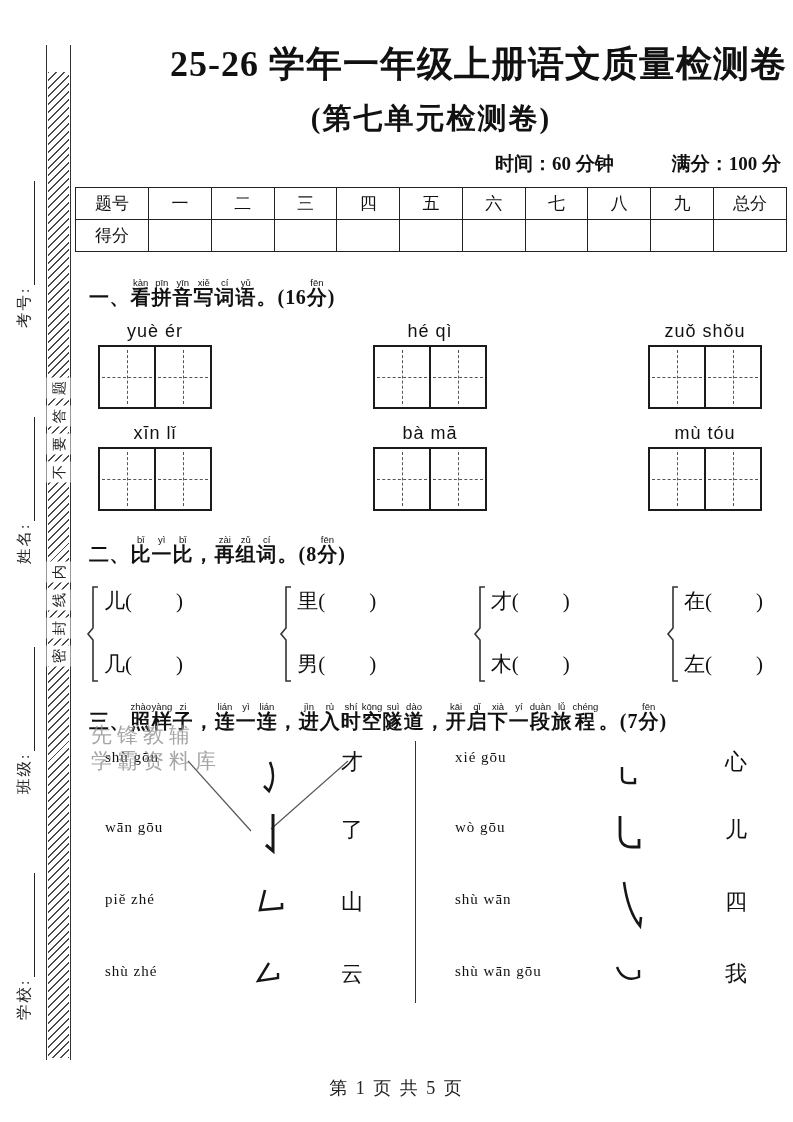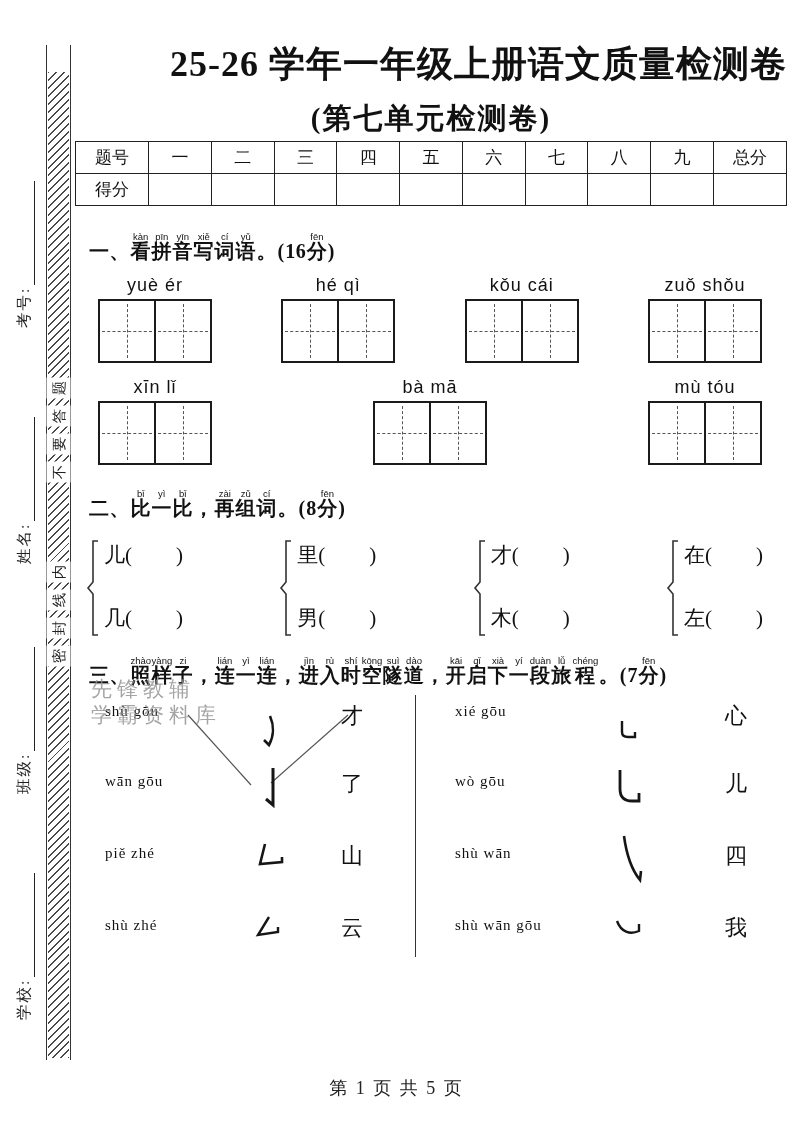--- a/index.html
+++ b/index.html
@@ -109,6 +109,10 @@
     <div class="title">25-26 学年一年级上册语文质量检测卷</div>
     <div class="subtitle">(第七单元检测卷)</div>
 
+    <div class="meta">
+      <span>时间：60 分钟</span>
+      <span>满分：100 分</span>
+    </div>
 
     <table class="score">
       <tbody>

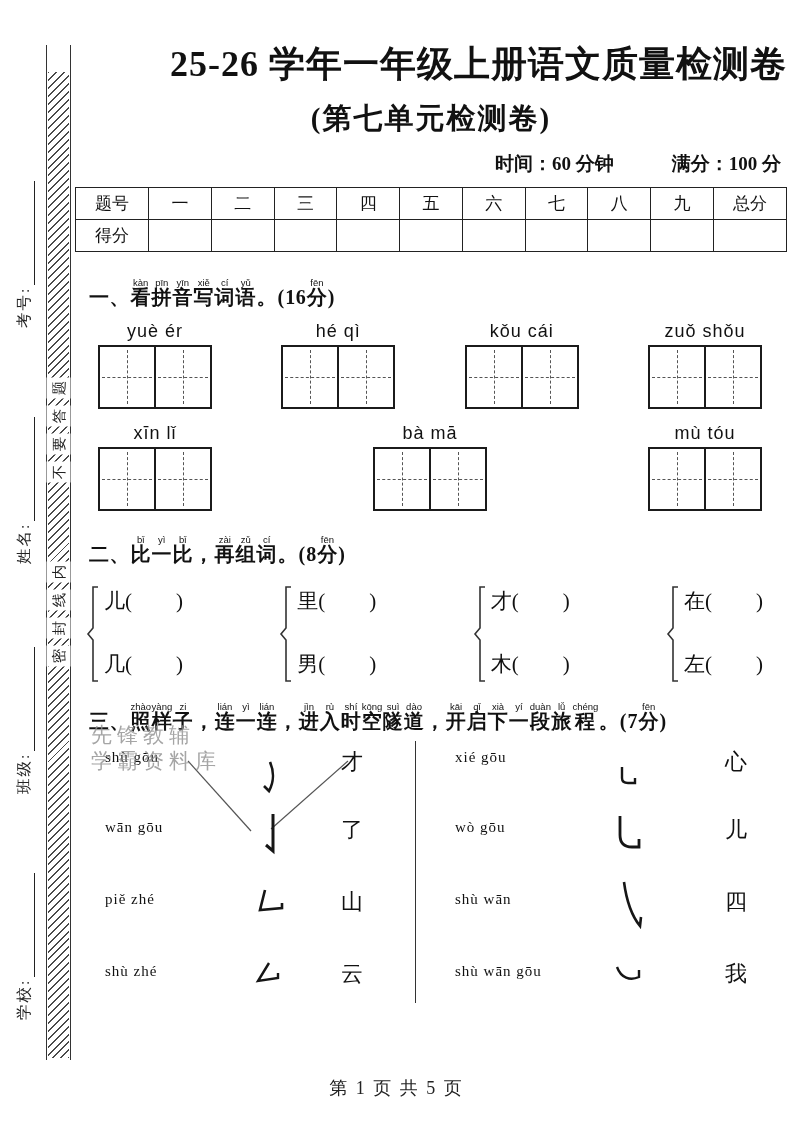--- a/index.html
+++ b/index.html
@@ -163,13 +163,6 @@
           </div>
       </div>
       <div class="word-item">
-        <div class="py">kǒu cái</div>
-        <div class="grid2">
-            <div class="cell"></div>
-            <div class="cell"></div>
-          </div>
-      </div>
-      <div class="word-item">
         <div class="py">zuǒ shǒu</div>
         <div class="grid2">
             <div class="cell"></div>

